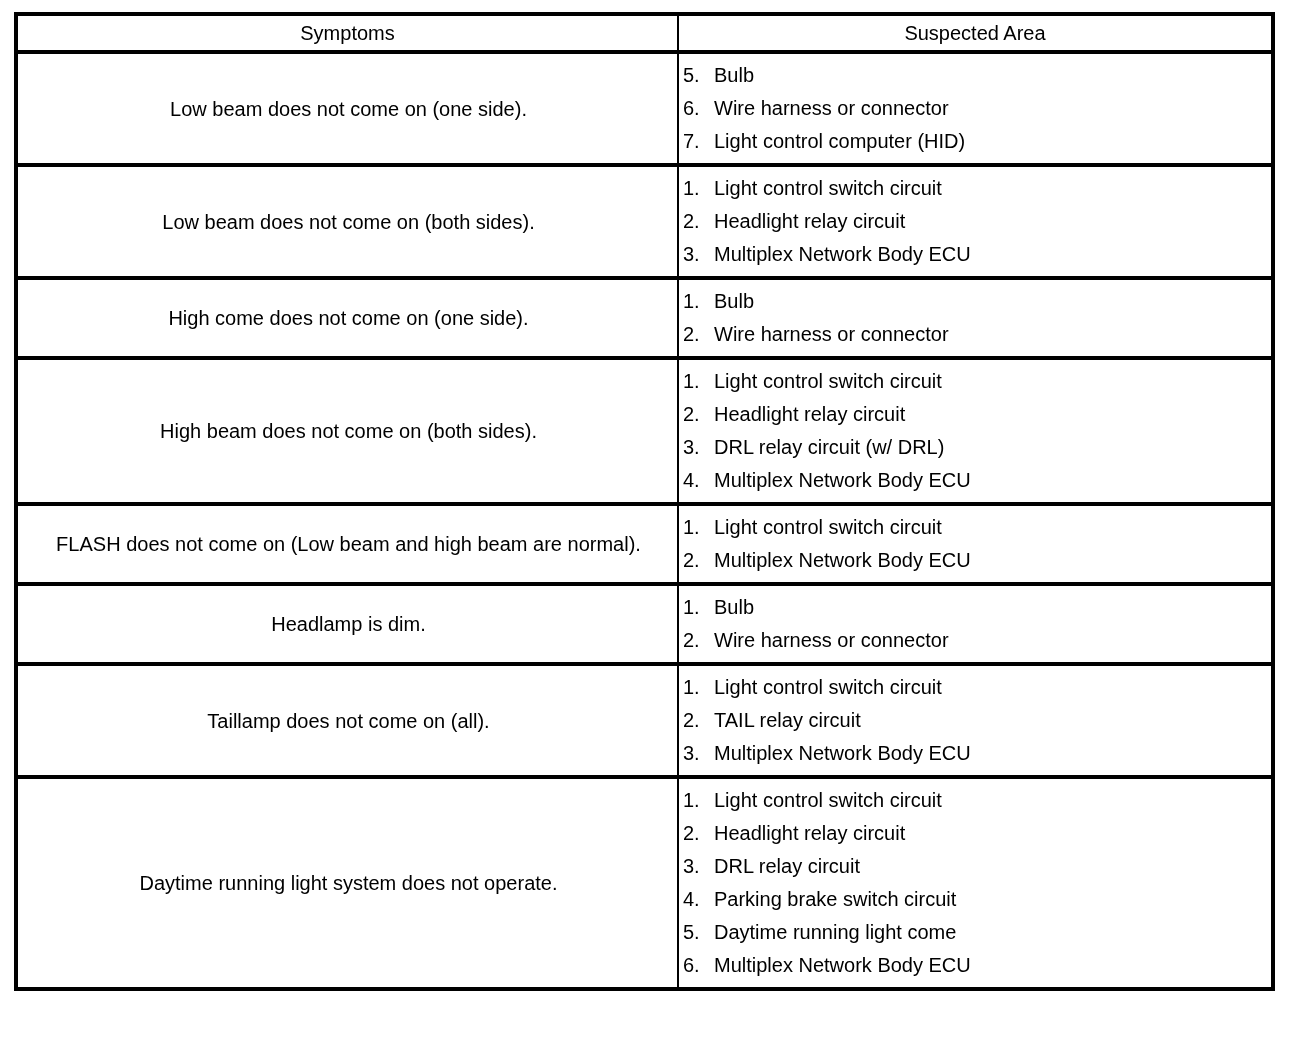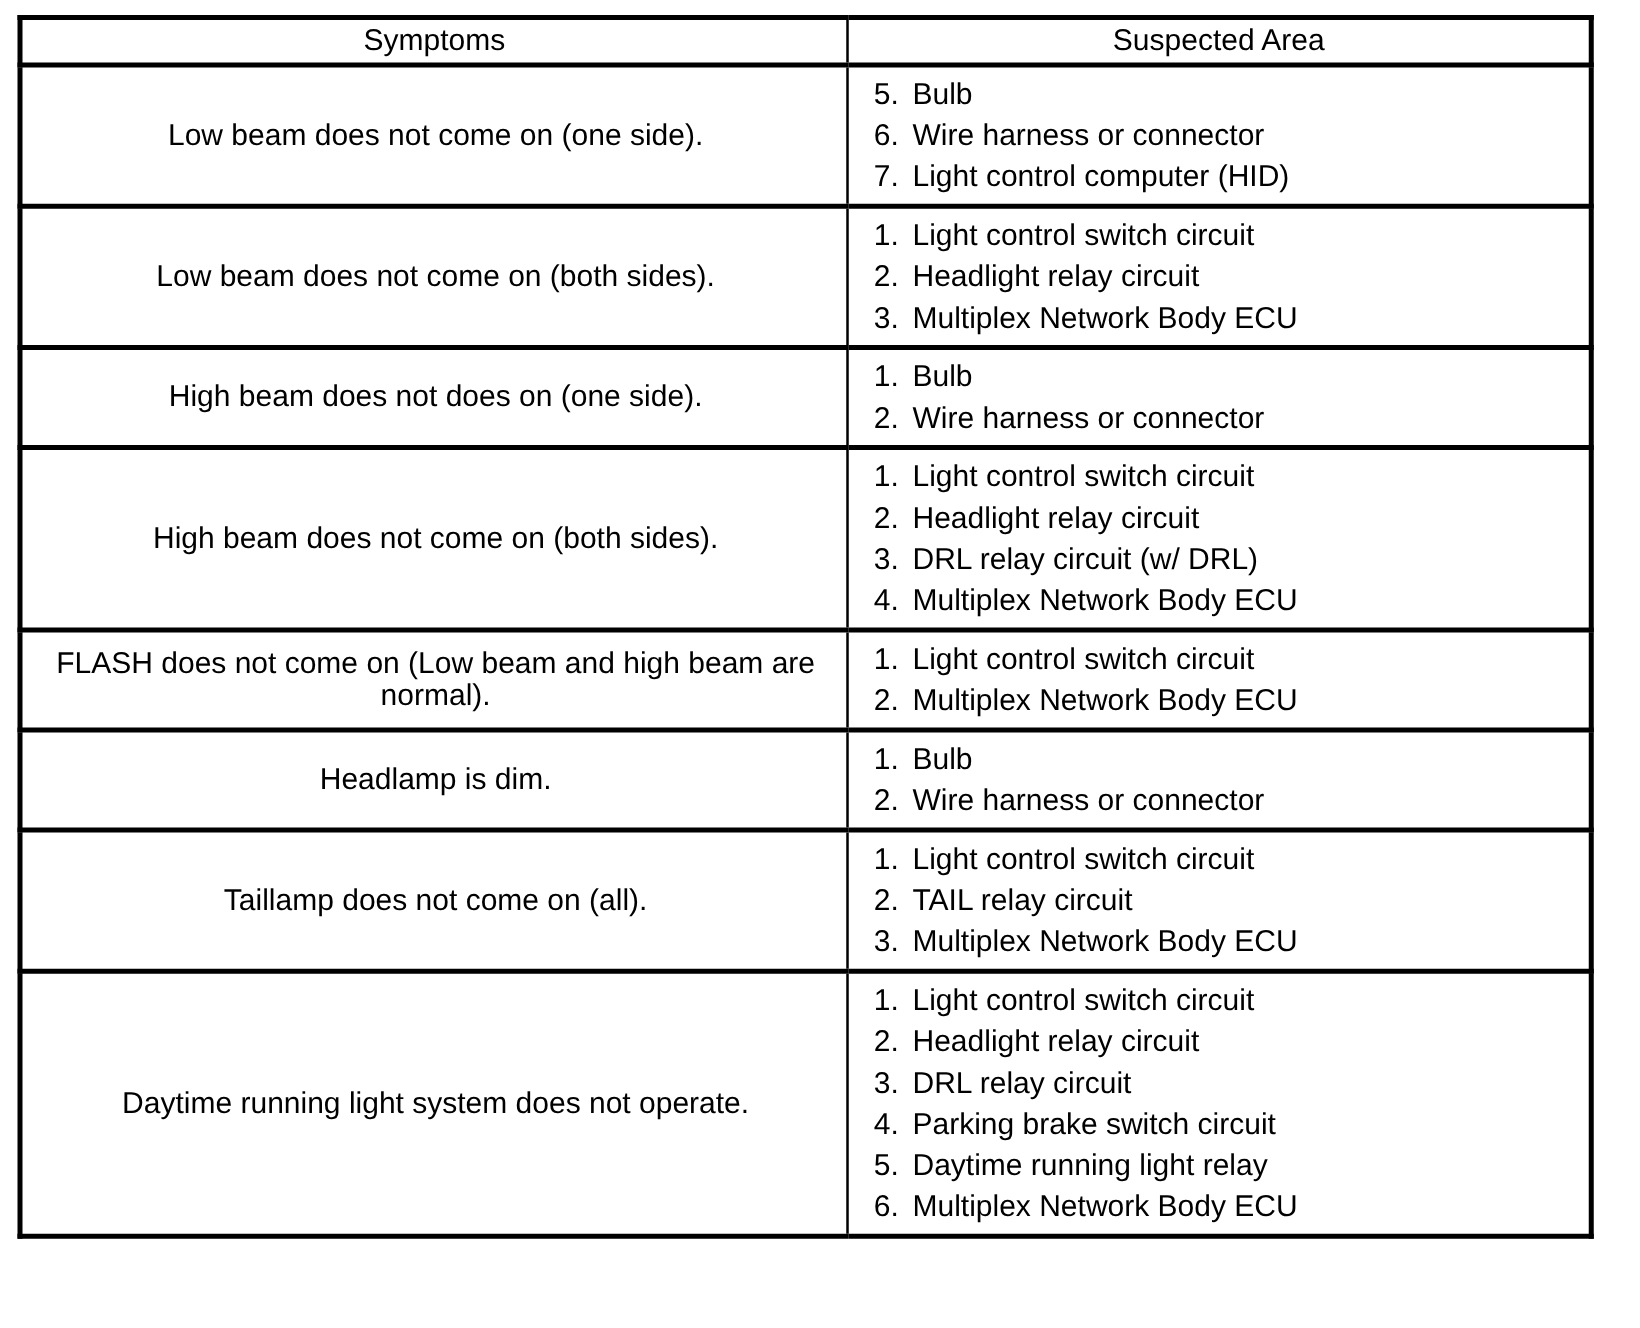--- a/index.html
+++ b/index.html
@@ -25,7 +25,7 @@
   .col-areas    { width: 595px; }
   th, td {
     border: 4px solid #000000;
-    font-size: 24px;
+    font-size: 20px;
     vertical-align: middle;
   }
   th:first-child, td:first-child { border-right: 2px solid #000000; }

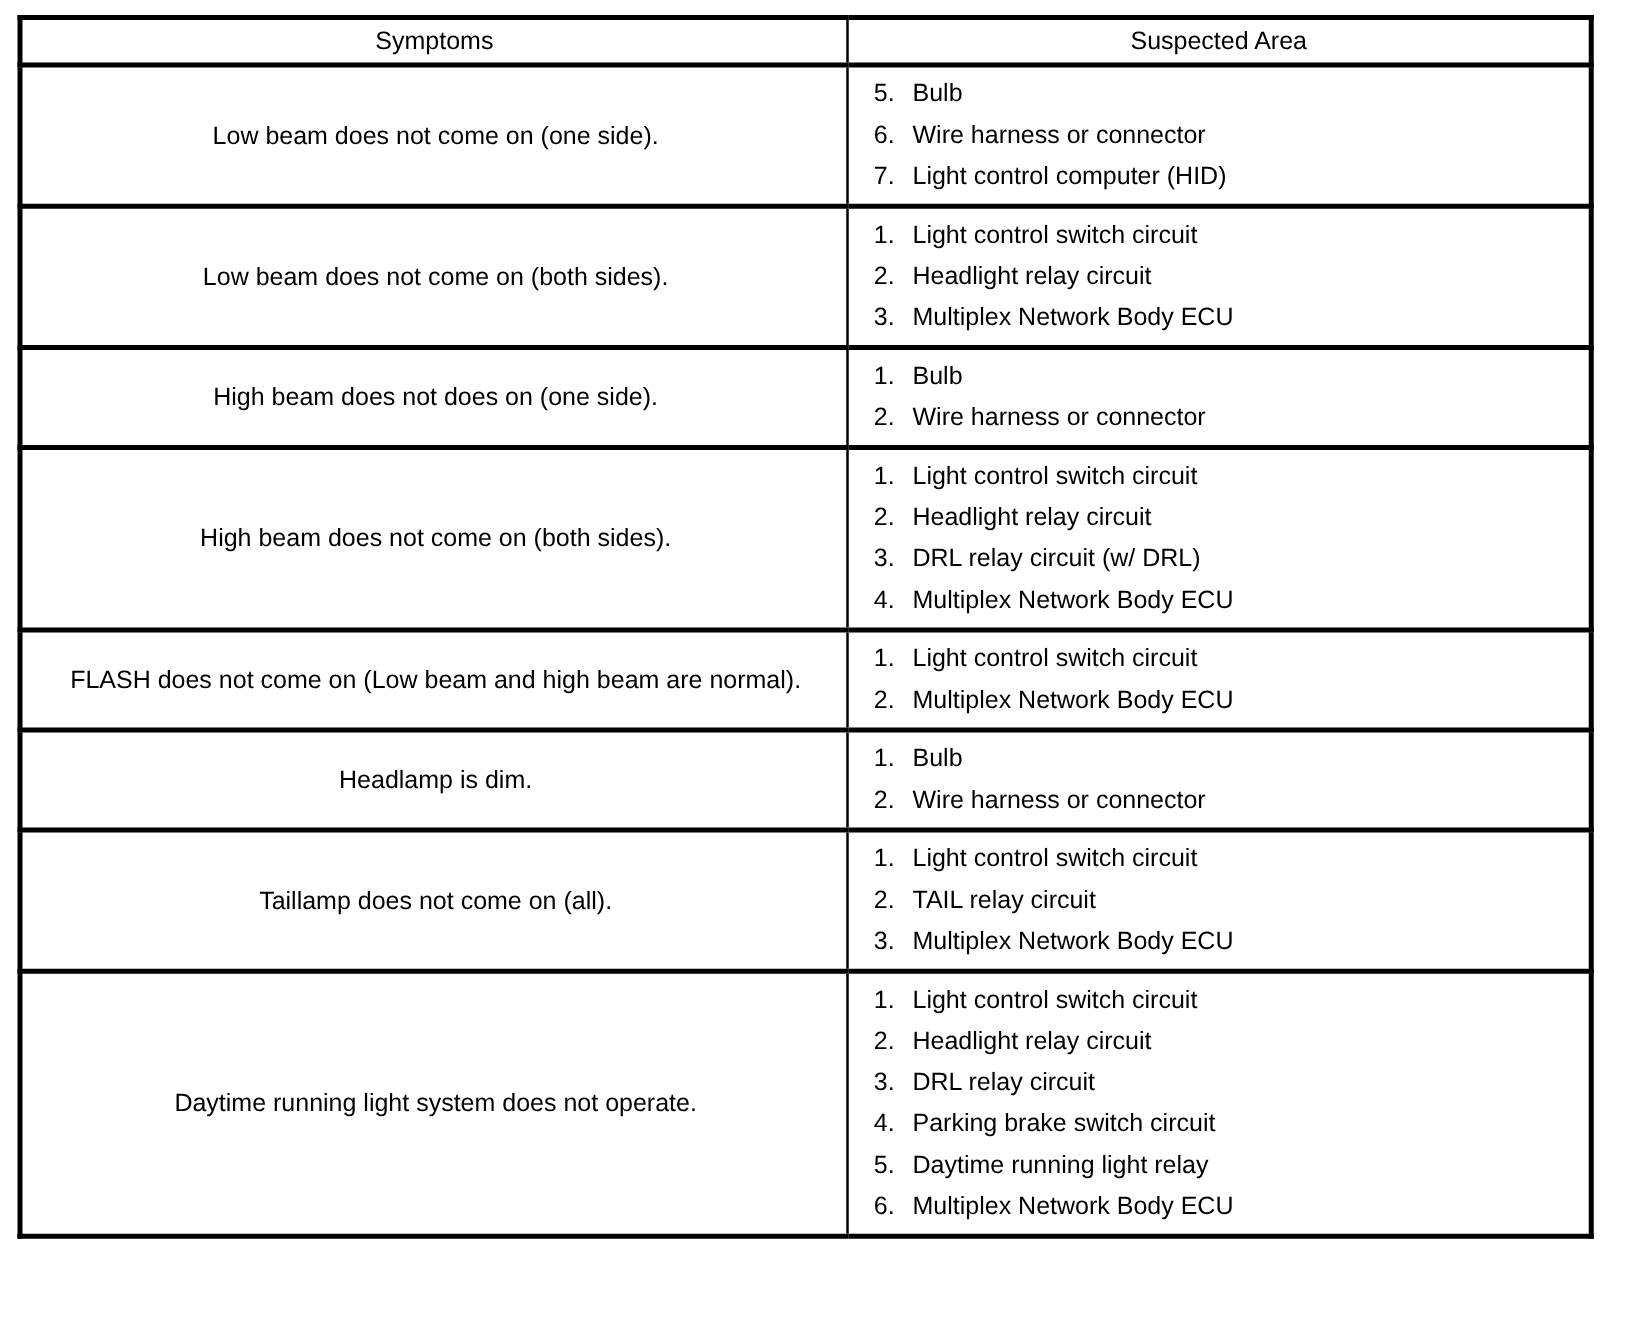--- a/index.html
+++ b/index.html
@@ -46,7 +46,7 @@
   }
   .area-item {
     line-height: 33px;
-    padding-left: 20px;
+    padding-left: 4px;
     white-space: nowrap;
   }
   .area-num {

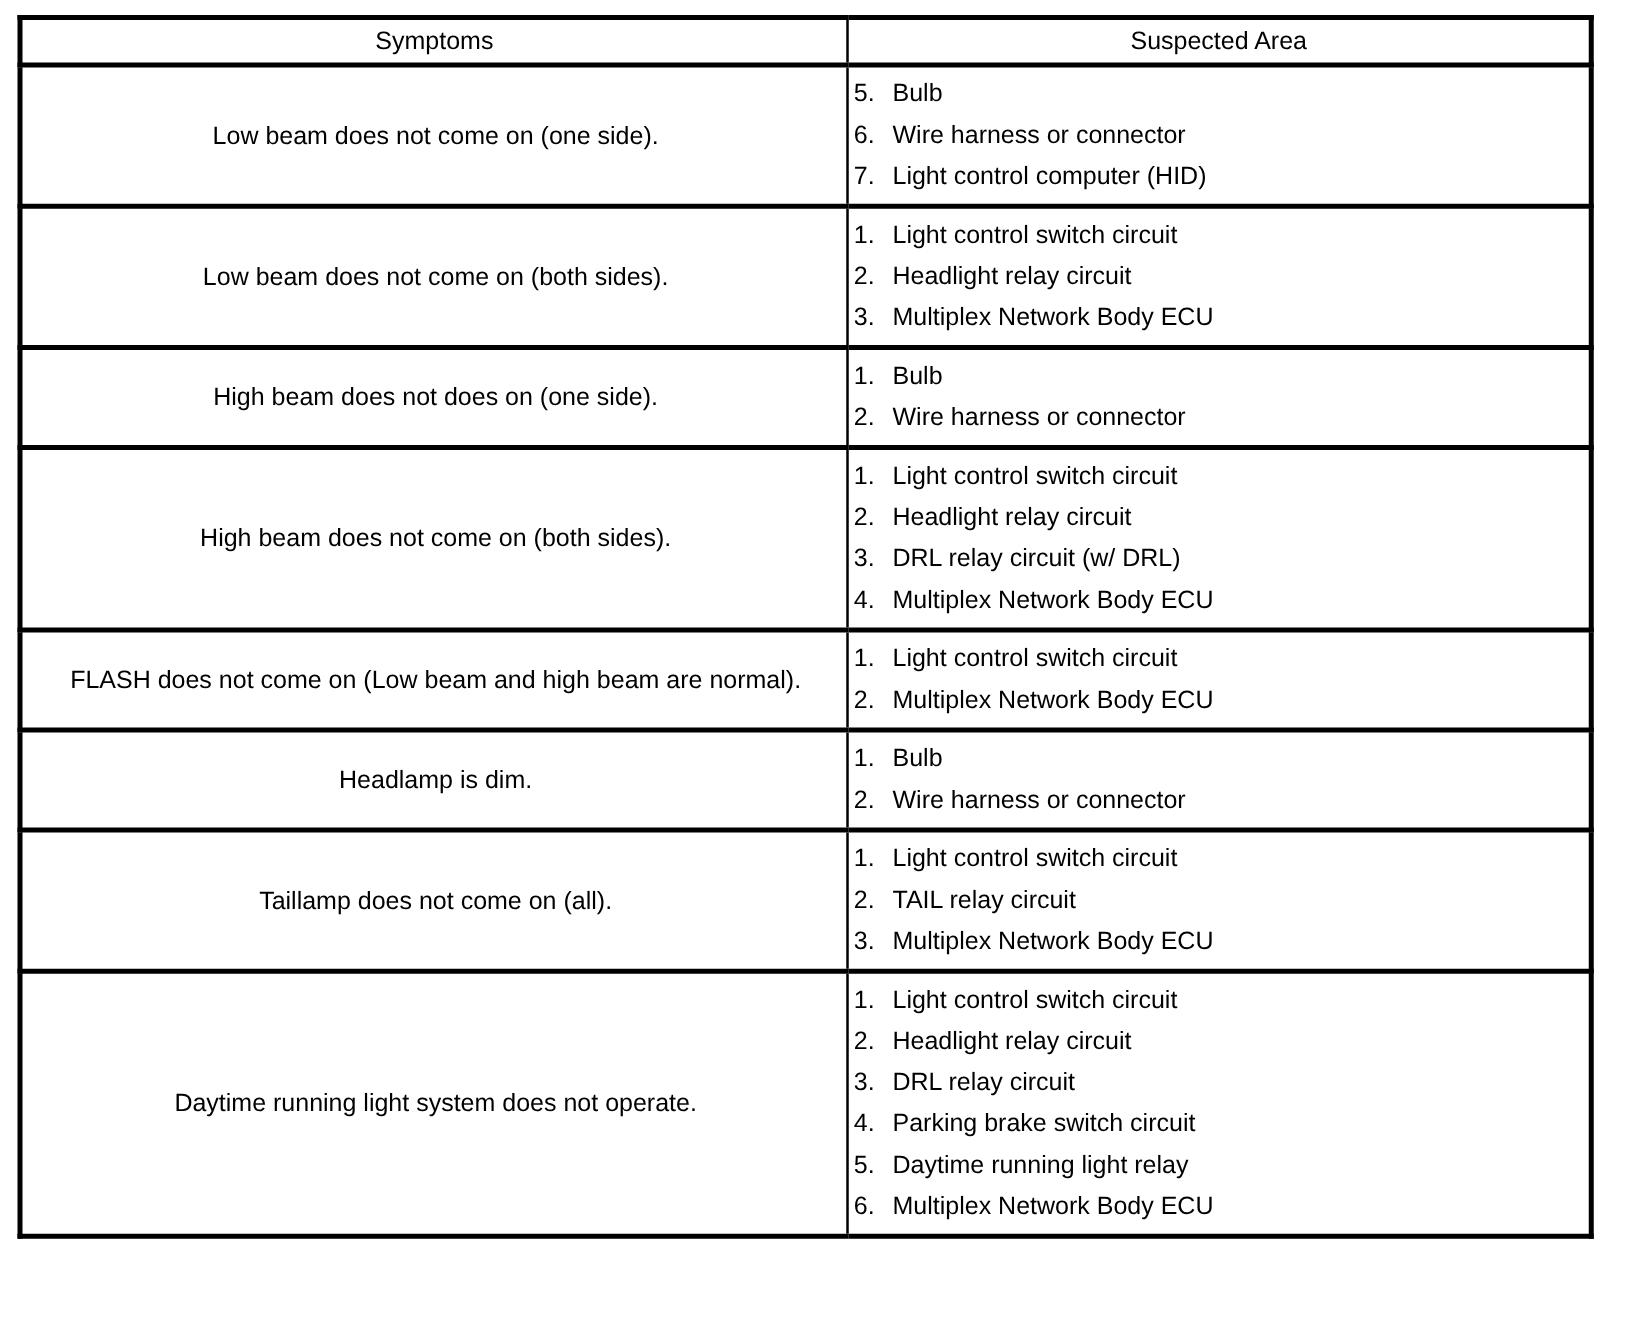--- a/index.html
+++ b/index.html
@@ -87,7 +87,7 @@
           </td>
         </tr>
         <tr>
-          <td class="symptom-cell"><span>High beam does not does on (one side).</span></td>
+          <td class="symptom-cell"><span>High come does not come on (one side).</span></td>
           <td class="areas-cell">
             <div class="area-item"><span class="area-num">1.</span><span>Bulb</span></div>
             <div class="area-item"><span class="area-num">2.</span><span>Wire harness or connector</span></div>

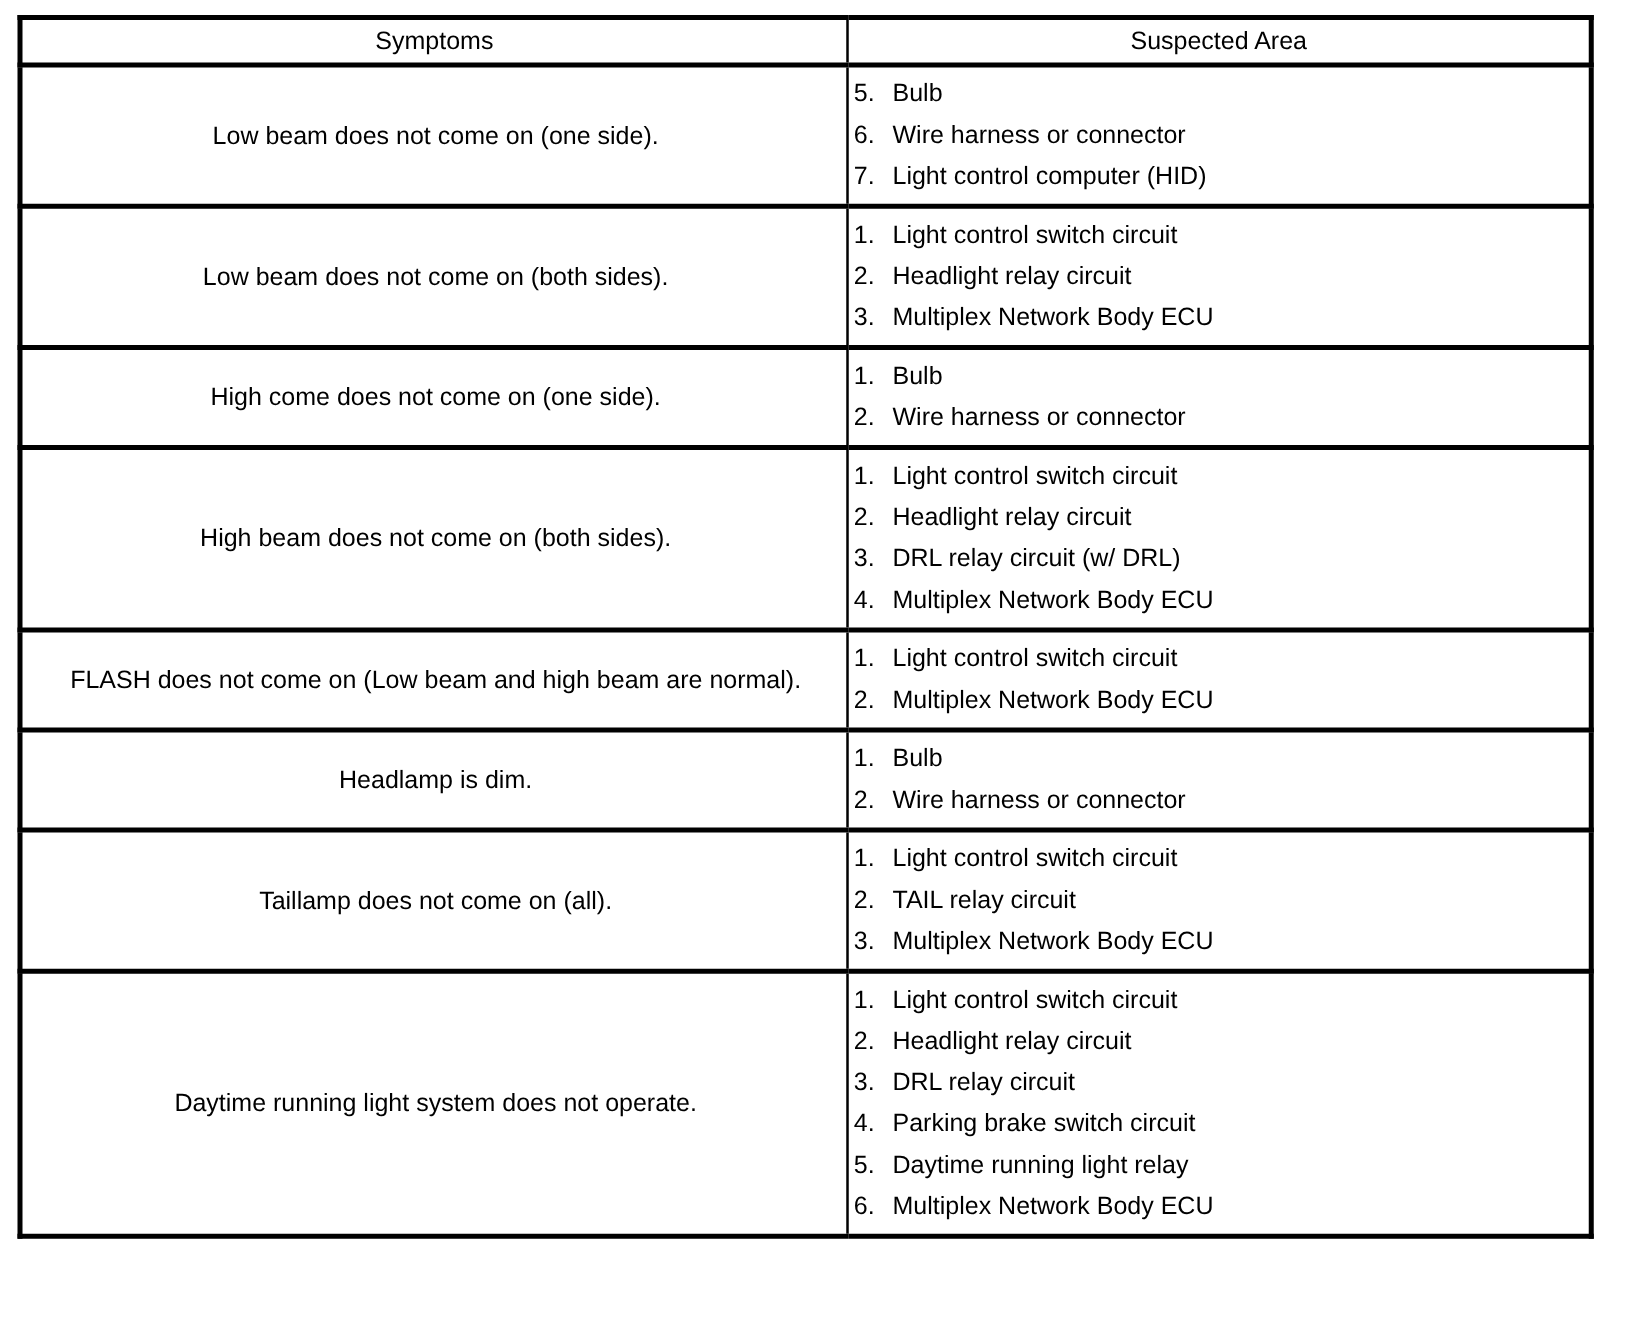--- a/index.html
+++ b/index.html
@@ -131,7 +131,7 @@
             <div class="area-item"><span class="area-num">2.</span><span>Headlight relay circuit</span></div>
             <div class="area-item"><span class="area-num">3.</span><span>DRL relay circuit</span></div>
             <div class="area-item"><span class="area-num">4.</span><span>Parking brake switch circuit</span></div>
-            <div class="area-item"><span class="area-num">5.</span><span>Daytime running light relay</span></div>
+            <div class="area-item"><span class="area-num">5.</span><span>Daytime running light come</span></div>
             <div class="area-item"><span class="area-num">6.</span><span>Multiplex Network Body ECU</span></div>
           </td>
         </tr>

